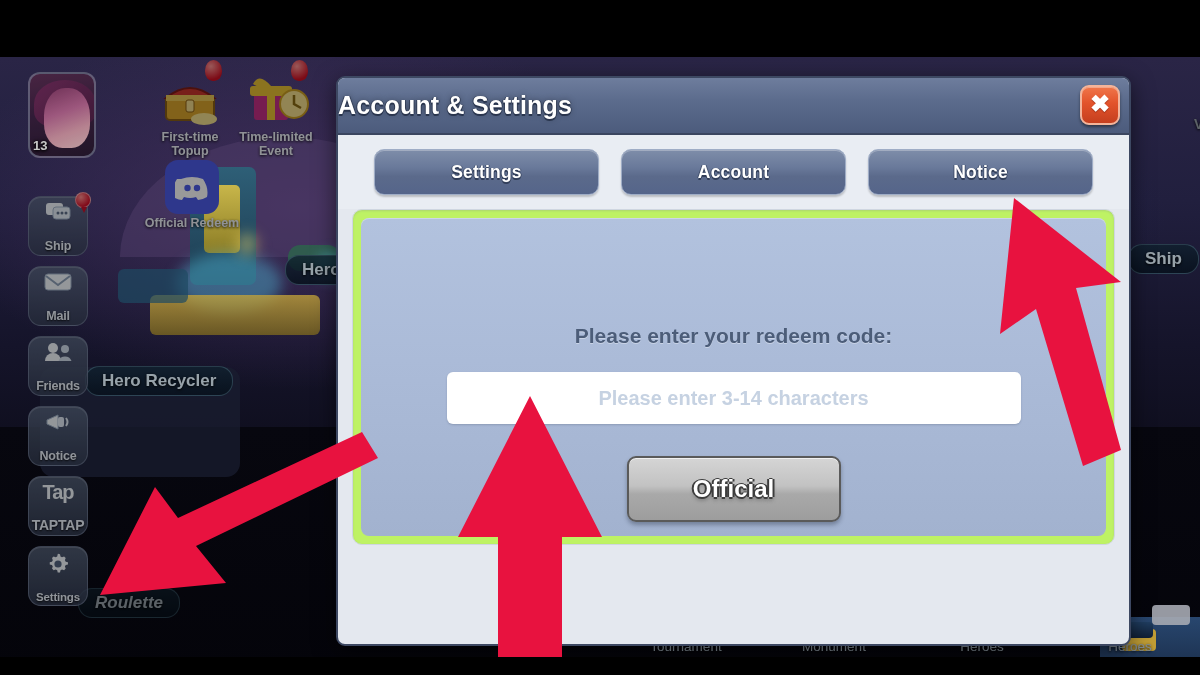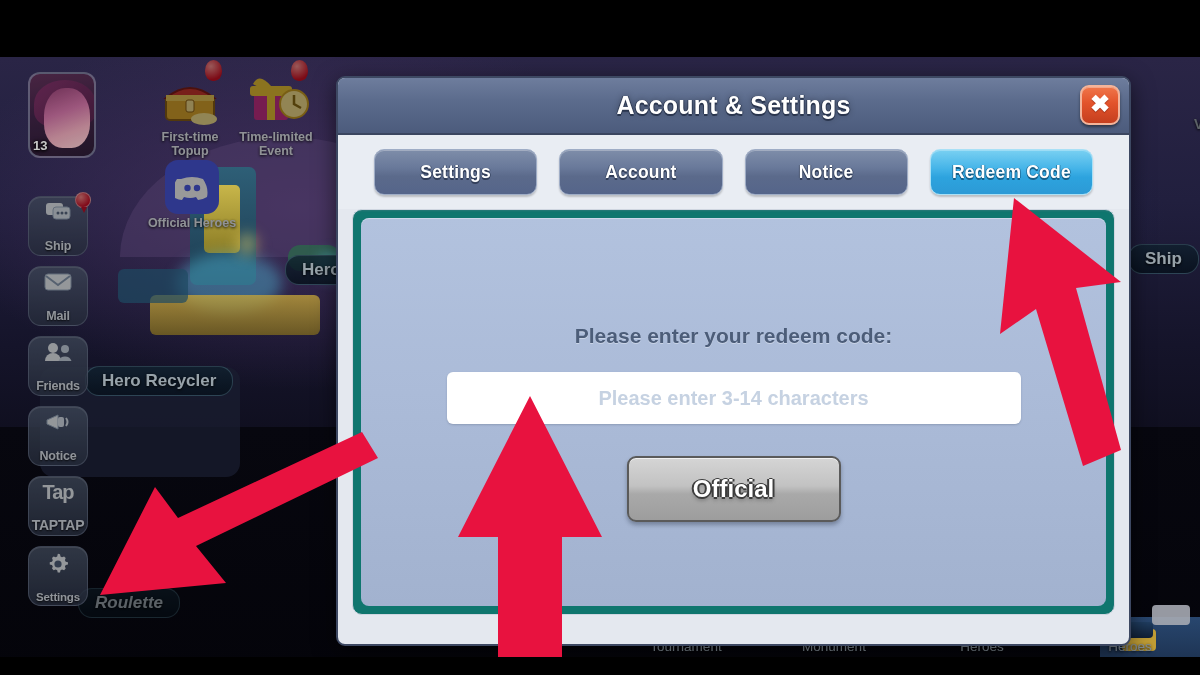--- a/index.html
+++ b/index.html
@@ -177,7 +177,7 @@
     height: 57px;
     background: linear-gradient(180deg, #6e7d9d 0%, #5b6b8c 42%, #4c5b7c 100%);
     border-bottom: 2px solid #3b4660;
-    display:flex; align-items:center; justify-content:center;
+    display:flex; align-items:center; 
   }
   #modal-title {
     font-size: 25px; font-weight: 800; color: #ffffff;

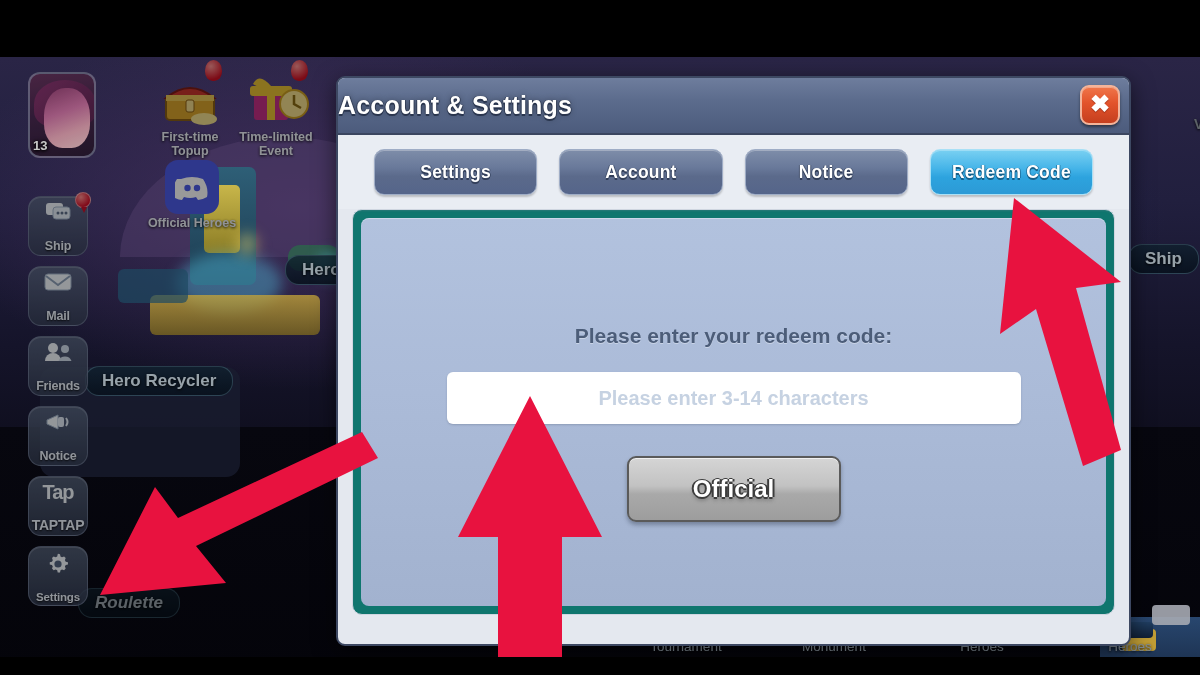--- a/index.html
+++ b/index.html
@@ -470,7 +470,6 @@
       <div class="tab">Settings</div>
       <div class="tab">Account</div>
       <div class="tab">Notice</div>
-      <div class="tab active">Redeem Code</div>
     </div>
 
     <div id="content-frame">

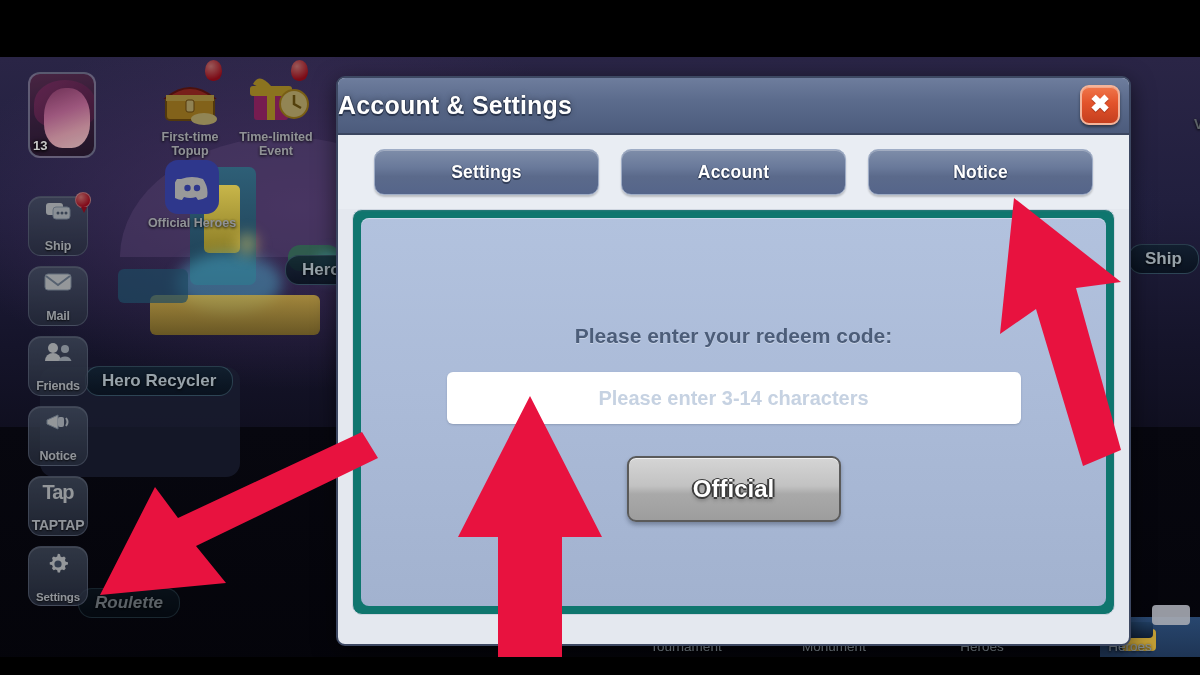--- a/index.html
+++ b/index.html
@@ -429,7 +429,7 @@
         </svg>
       </div>
     </div>
-    <div class="cap" style="margin-top:2px;">Official Heroes</div>
+    <div class="cap" style="margin-top:2px;">Official Redeem</div>
   </div>
 
   <div class="world-label" style="left:85px;  top:366px;">Hero Recycler</div>

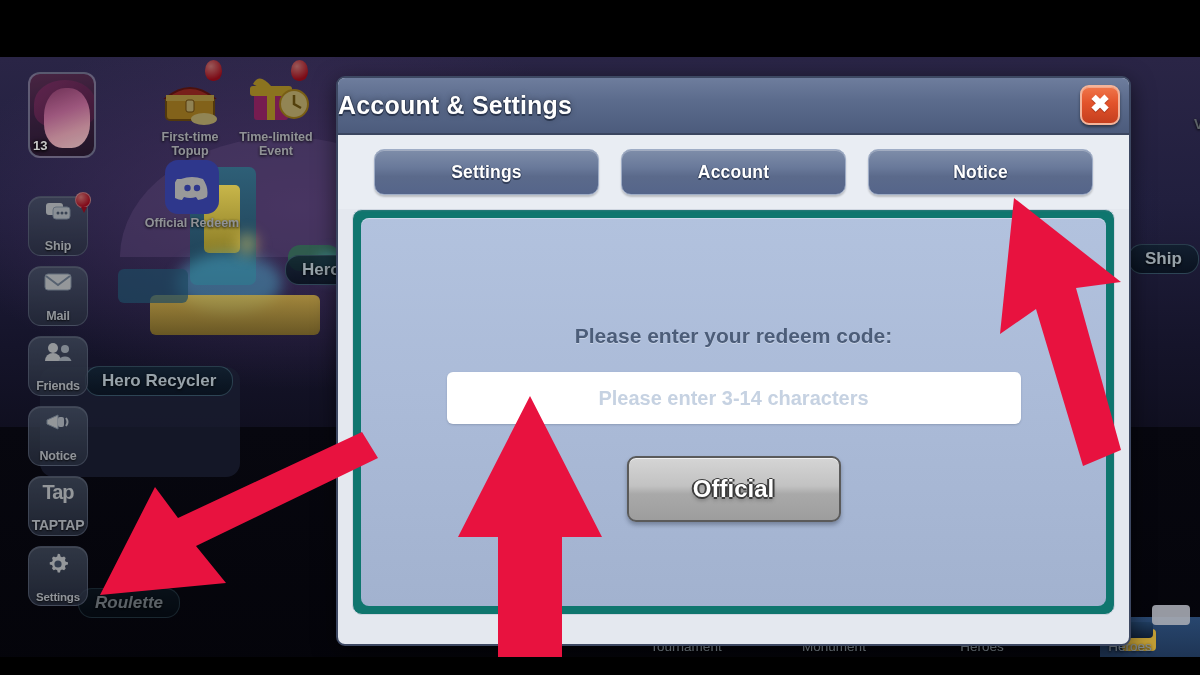--- a/index.html
+++ b/index.html
@@ -229,9 +229,9 @@
 
   #content-frame {
     margin: 0 14px 16px 14px;
-    height: 406px;
+    height: 336px;
     border-radius: 10px;
-    background: #0f766e;
+    background: #bef264;
     border: 1px solid #cfd6e0;
     padding: 8px;
     box-shadow: inset 0 1px 2px rgba(120,132,156,0.25);

